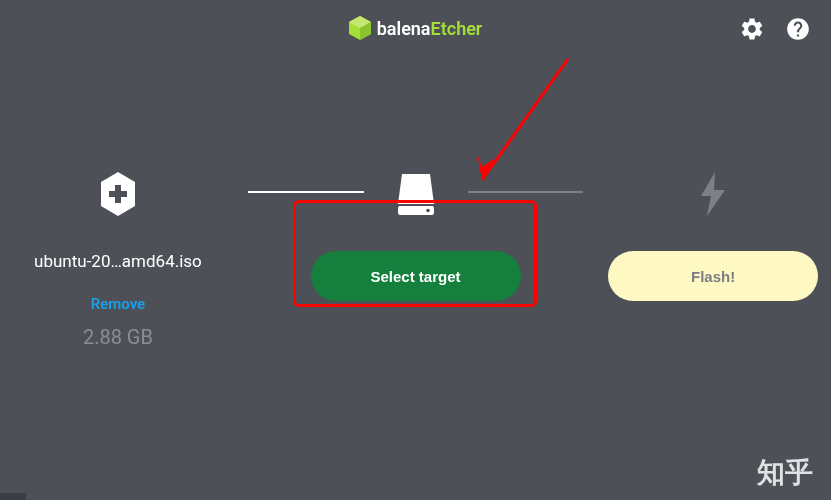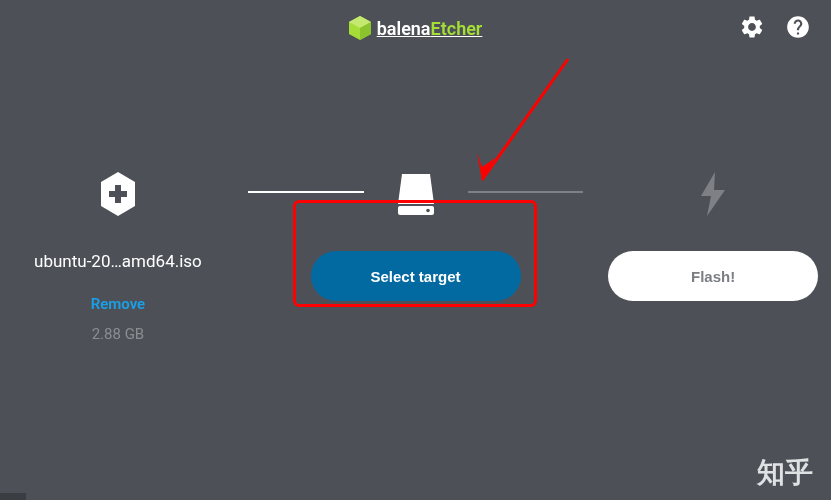--- a/index.html
+++ b/index.html
@@ -15,10 +15,9 @@
     .header {
       display: flex;
       justify-content: center;
-      align-items: flex-end;
+      align-items: flex-start;
       padding: 16px 20px;
       position: relative;
-      text-decoration: underline;
     }
     .logo {
       display: flex;

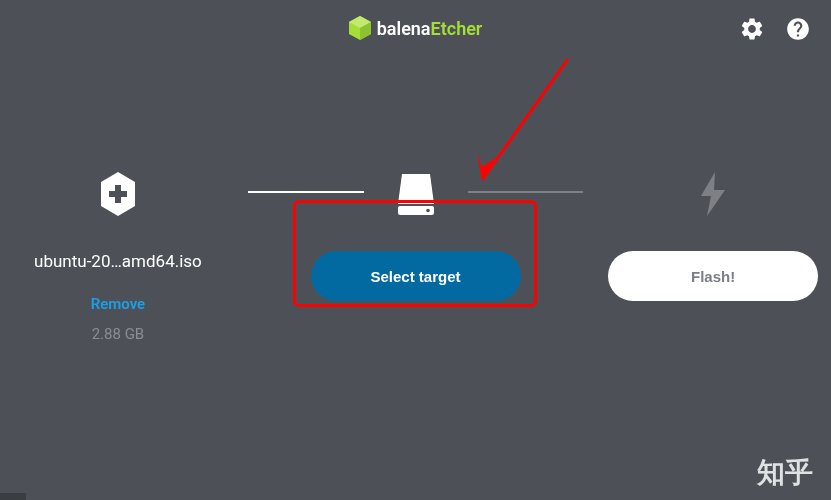--- a/index.html
+++ b/index.html
@@ -98,7 +98,7 @@
       justify-content: center;
     }
     .btn-primary {
-      background: #0369a1;
+      background: #15803d;
       color: #fff;
     }
     .btn-disabled {

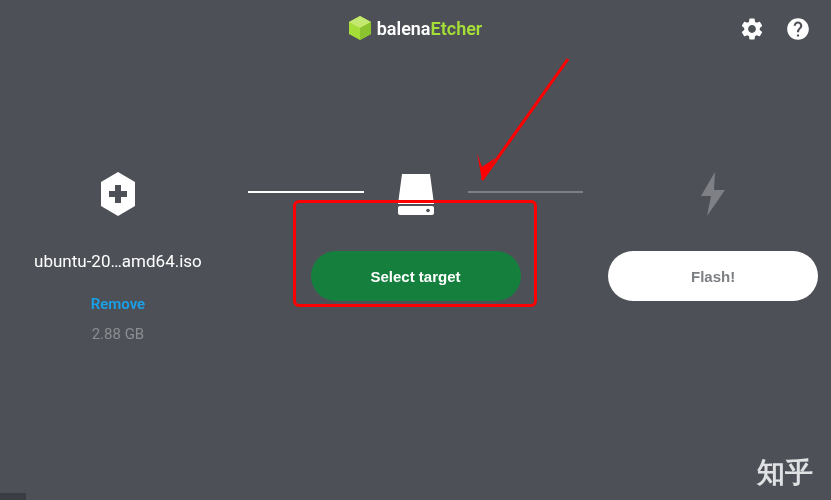--- a/index.html
+++ b/index.html
@@ -102,7 +102,7 @@
       color: #fff;
     }
     .btn-disabled {
-      background: #ffffff;
+      background: #fef9c3;
       color: #7b7e83;
     }
     .highlight-box {

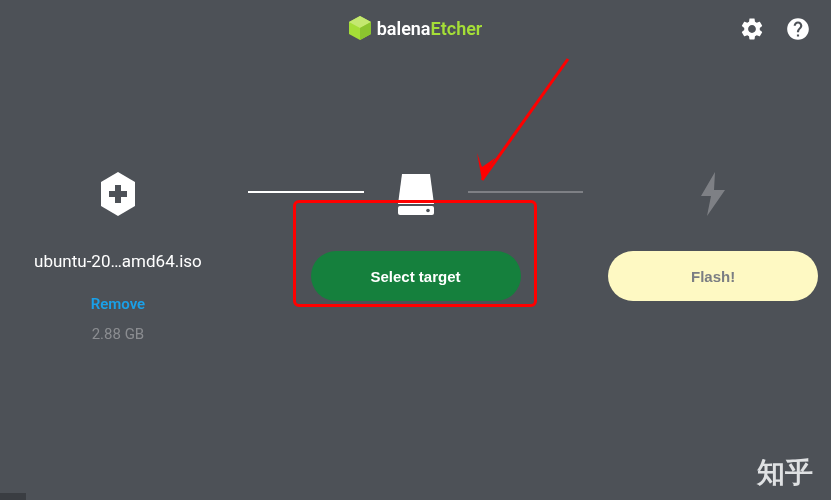--- a/index.html
+++ b/index.html
@@ -82,7 +82,7 @@
       margin-top: 12px;
     }
     .file-size {
-      font-size: 15px;
+      font-size: 20px;
       color: #8b8d91;
     }
     .btn {

